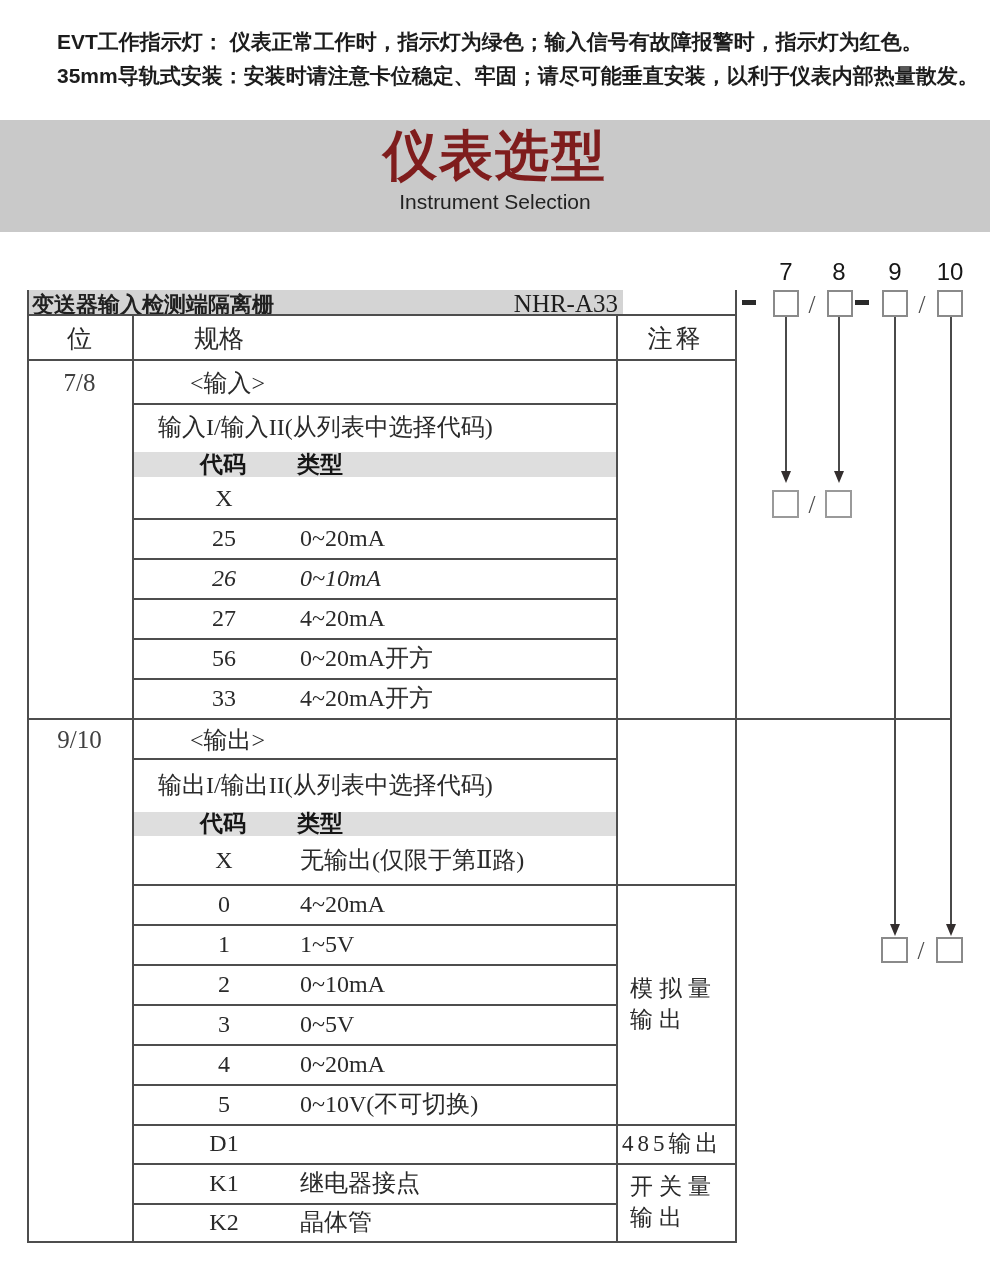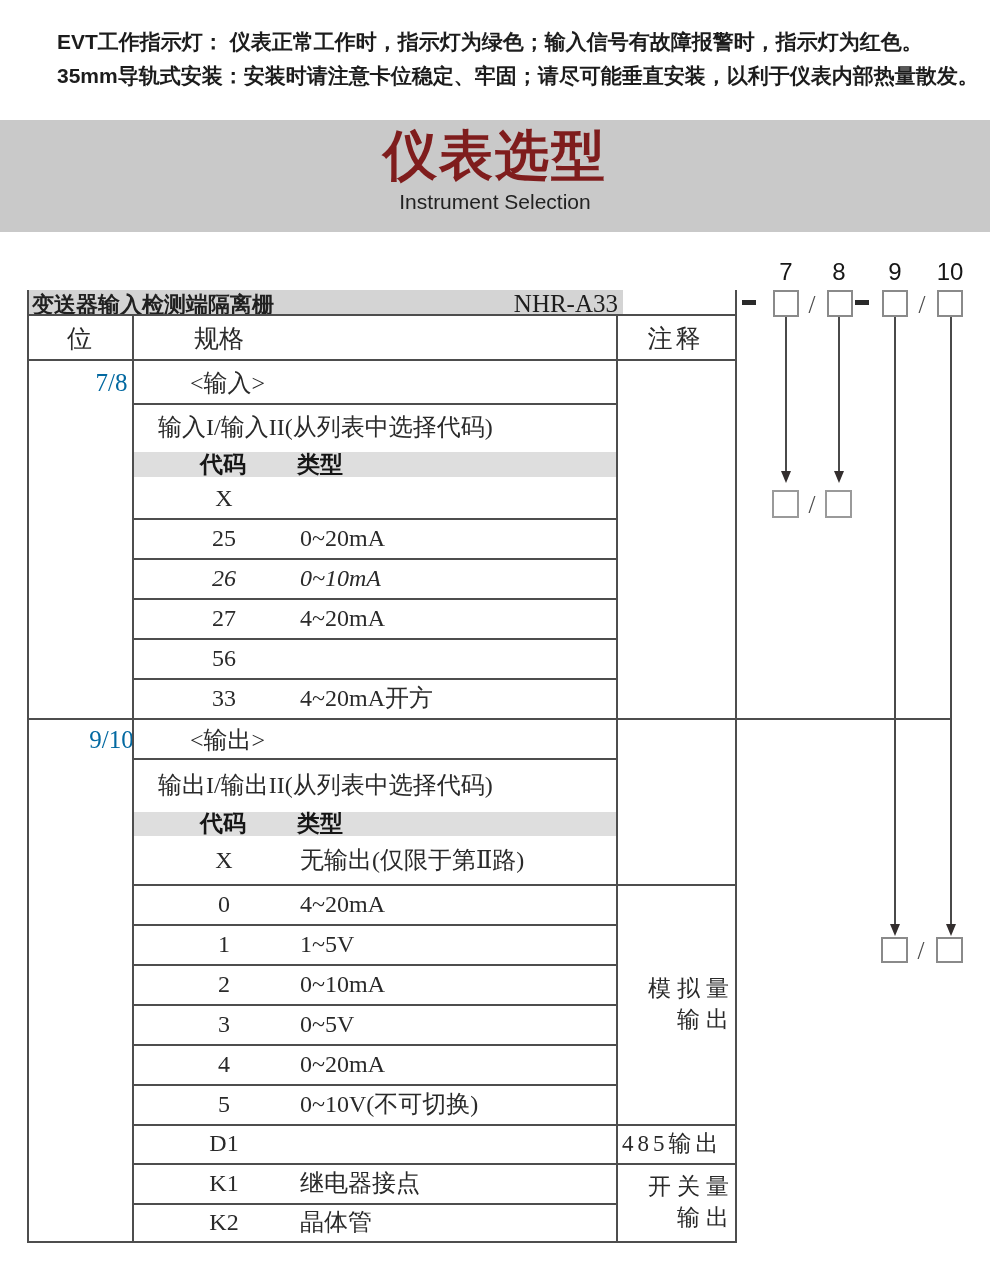--- a/index.html
+++ b/index.html
@@ -30,7 +30,7 @@
   
   .hcell{font-size:25px;color:#2a2a2a;line-height:45px;top:316px;height:45px;}
   
-  .poslabel{left:27px;width:105px;text-align:center;font-size:25px;color:#0369a1;margin-left:32px;}
+  .poslabel{left:27px;width:105px;text-align:center;font-size:25px;color:#404040;}
   .grouptitle{left:190px;font-size:24px;color:#2a2a2a;white-space:nowrap;}
   .subtitle{left:158px;font-size:24px;color:#2a2a2a;white-space:nowrap;}
   .crow{left:132px;width:484px;font-size:24px;color:#2a2a2a;}

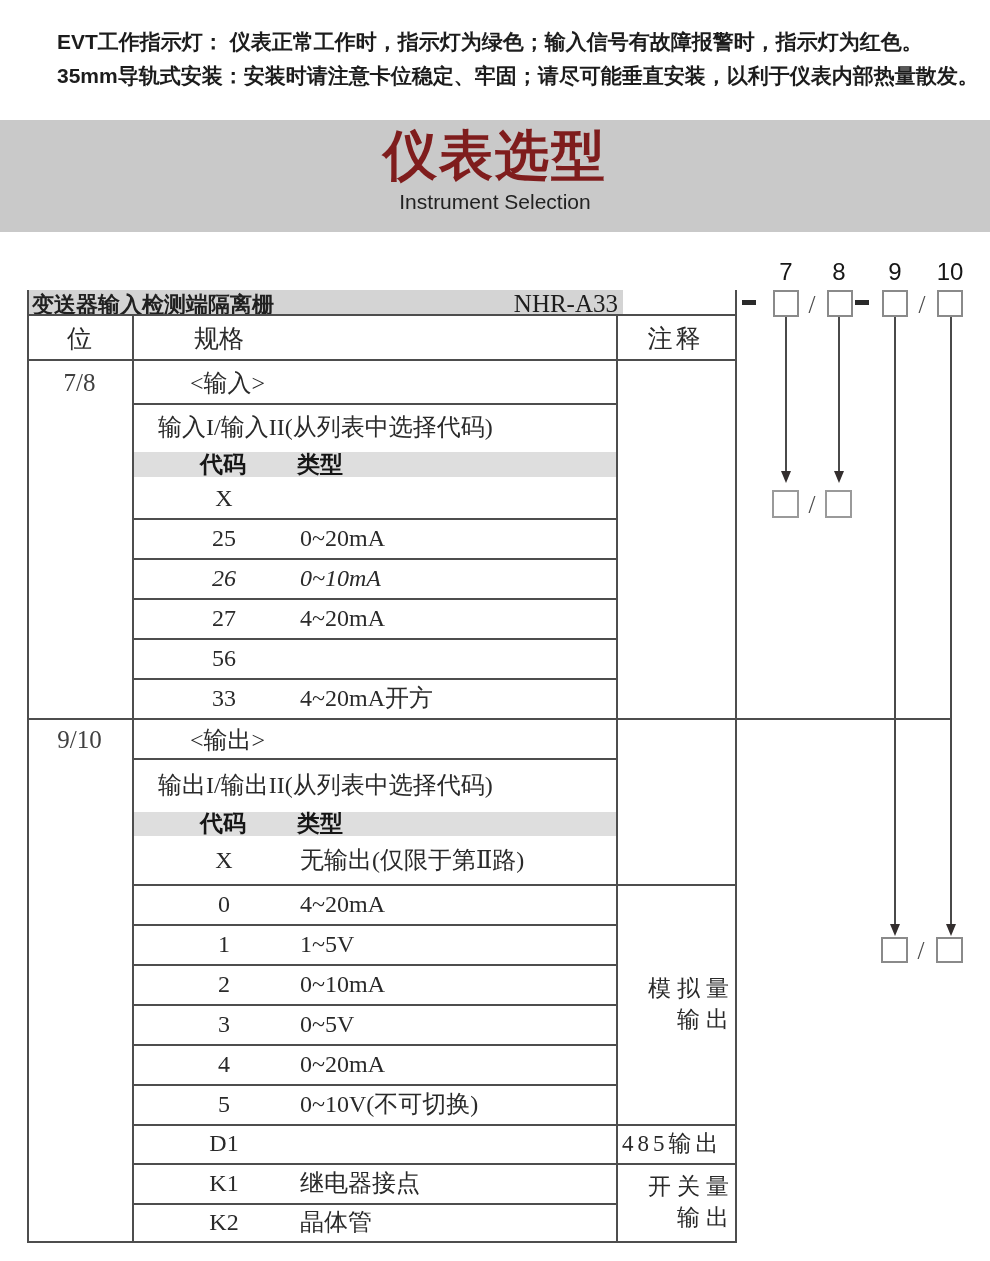--- a/index.html
+++ b/index.html
@@ -169,6 +169,7 @@
   </div>
     <div class="abs crow" style="top: 638px; height: 40px; line-height: 40px;">
     <span class="code">56</span>
+    <span class="type">0~20mA开方</span>
   </div>
     <div class="abs crow" style="top: 678px; height: 40px; line-height: 40px;">
     <span class="code">33</span>

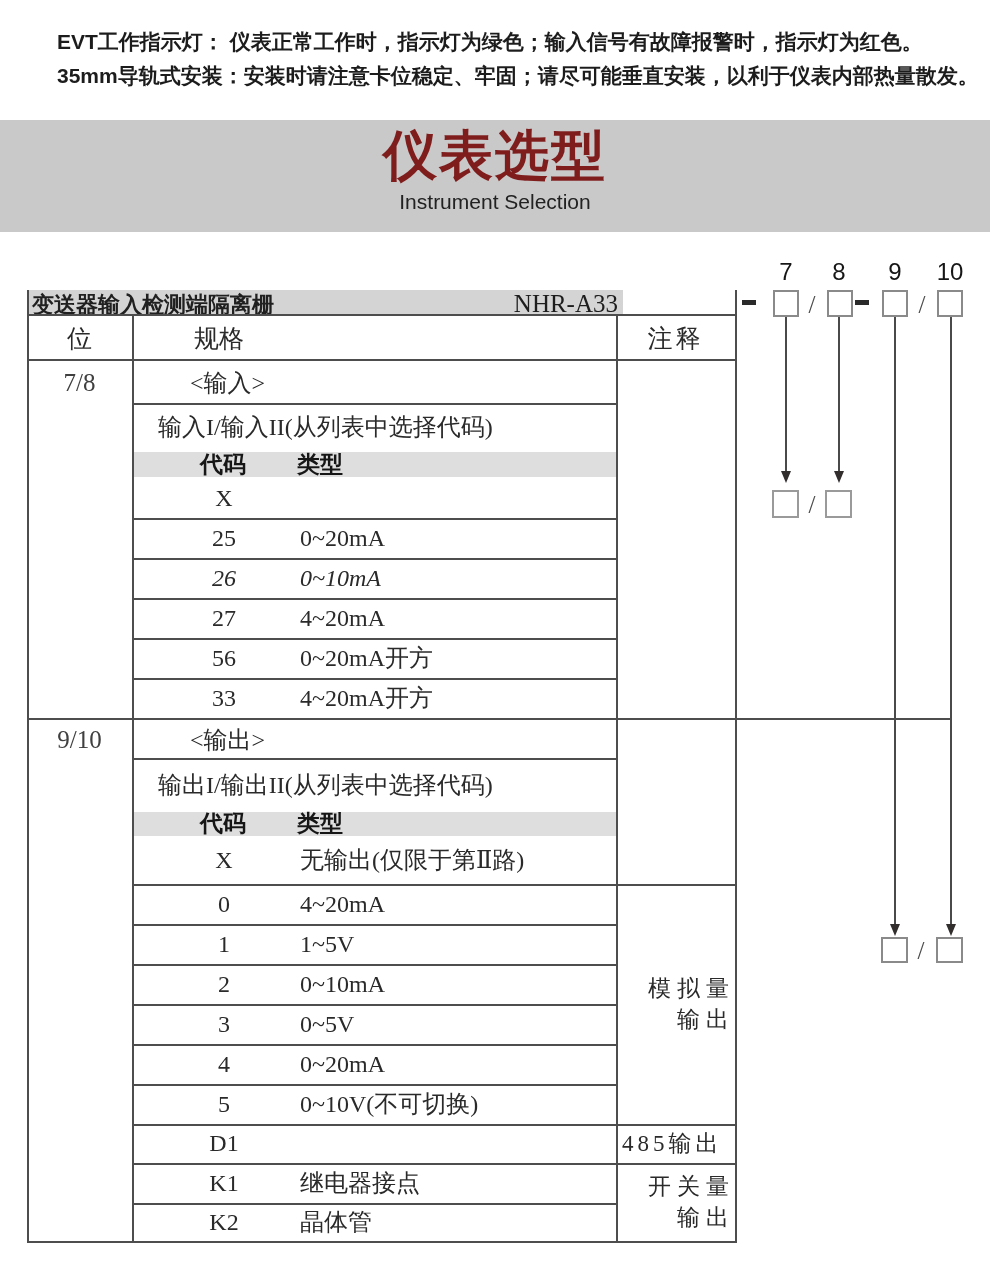--- a/index.html
+++ b/index.html
@@ -38,7 +38,7 @@
   .crow .type{position:absolute;left:168px;white-space:nowrap;}
   
   .notecell{left:618px;width:117px;color:#2a2a2a;font-size:23px;}
-  .notecell .nline{display:block;letter-spacing:6px;line-height:31px;white-space:nowrap;text-align:right;}
+  .notecell .nline{display:block;letter-spacing:6px;line-height:31px;white-space:nowrap;}
   
   .digit{font-size:24px;color:#161616;transform:translateX(-50%);
          font-family:"Liberation Sans","DejaVu Sans",sans-serif;}

